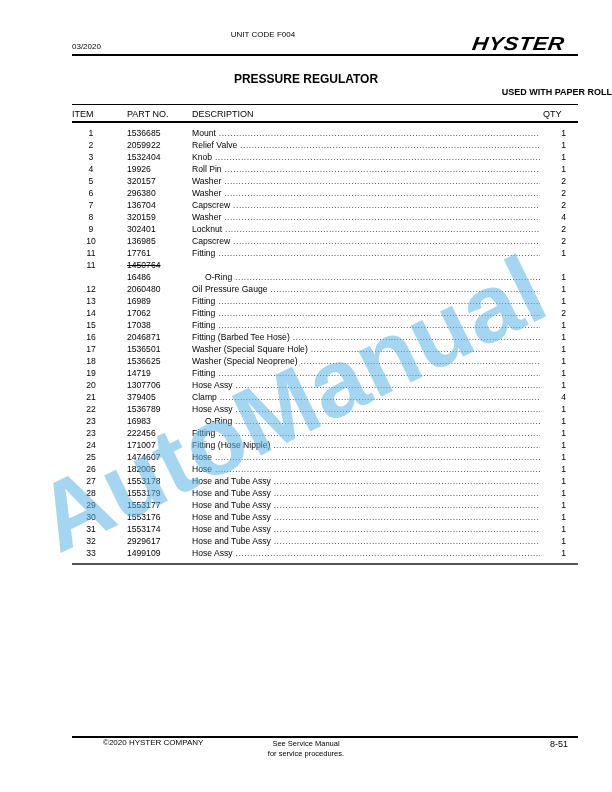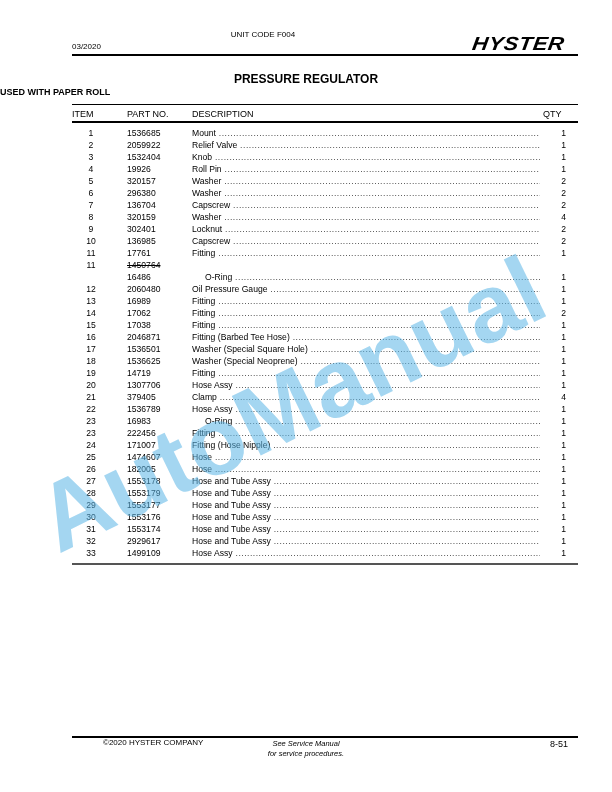--- a/index.html
+++ b/index.html
@@ -11,7 +11,7 @@
           letter-spacing: 0.5px; transform: skewX(-8deg) scaleX(1.15); transform-origin: left top; }
   .hdr-rule { position: absolute; left: 72px; width: 506px; top: 54px; height: 1.5px; background: #000; }
   .title { position: absolute; left: 0; width: 612px; top: 72px; text-align: center; font-size: 12px; font-weight: bold; }
-  .subtitle { position: absolute; left: 0; width: 612px; top: 87px; text-align: left; font-size: 9px; font-weight: bold; }
+  .subtitle { position: absolute; left: 0; width: 612px; top: 87px; text-align: right; font-size: 9px; font-weight: bold; }
   .rule-top { position: absolute; left: 72px; width: 506px; top: 104px; height: 1px; background: #000; }
   .rule-head { position: absolute; left: 72px; width: 506px; top: 121px; height: 1.5px; background: #000; }
   .colhead { position: absolute; top: 109px; font-size: 9px; font-weight: normal; }

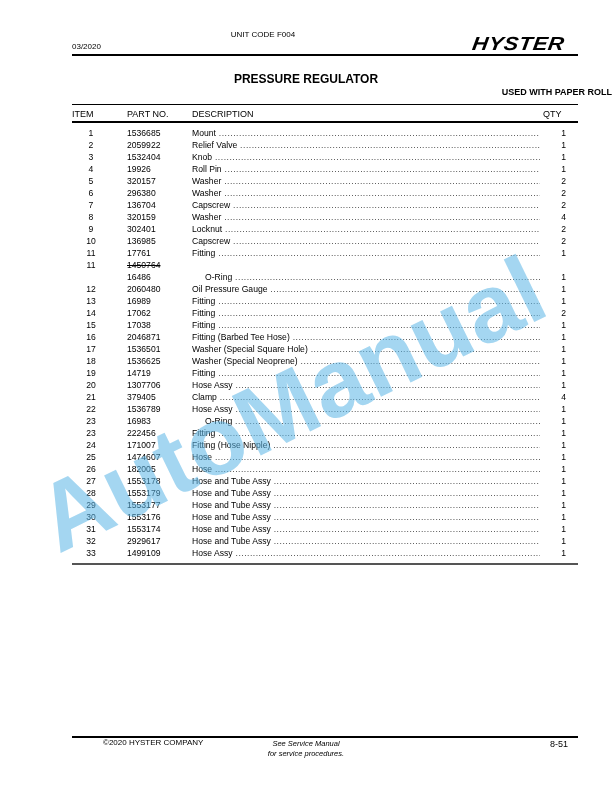--- a/index.html
+++ b/index.html
@@ -27,7 +27,7 @@
   .rule-bottom { position: absolute; left: 72px; width: 506px; top: 563px; height: 1.5px; background: #555; }
   .ftr-rule { position: absolute; left: 72px; width: 506px; top: 736px; height: 1.5px; background: #000; }
   .ftr-left { position: absolute; left: 72px; top: 738px; font-size: 8px; padding-left: 31px; }
-  .ftr-center { position: absolute; left: 0; width: 612px; top: 739px; text-align: center; font-size: 7.5px; font-style: italic; line-height: 10px; }
+  .ftr-center { position: absolute; left: 0; width: 612px; top: 739px; text-align: center; font-size: 7.5px; line-height: 10px; }
   .ftr-right { position: absolute; left: 540px; width: 38px; top: 739px; text-align: center; font-size: 9px; }
   .watermark { position: absolute; left: 40px; top: 300px; font-size: 96px; font-weight: bold; color: rgba(90, 180, 230, 0.55);
                transform: rotate(-26deg); transform-origin: left top; white-space: nowrap; pointer-events: none; top: 475px; left: 20px; }

